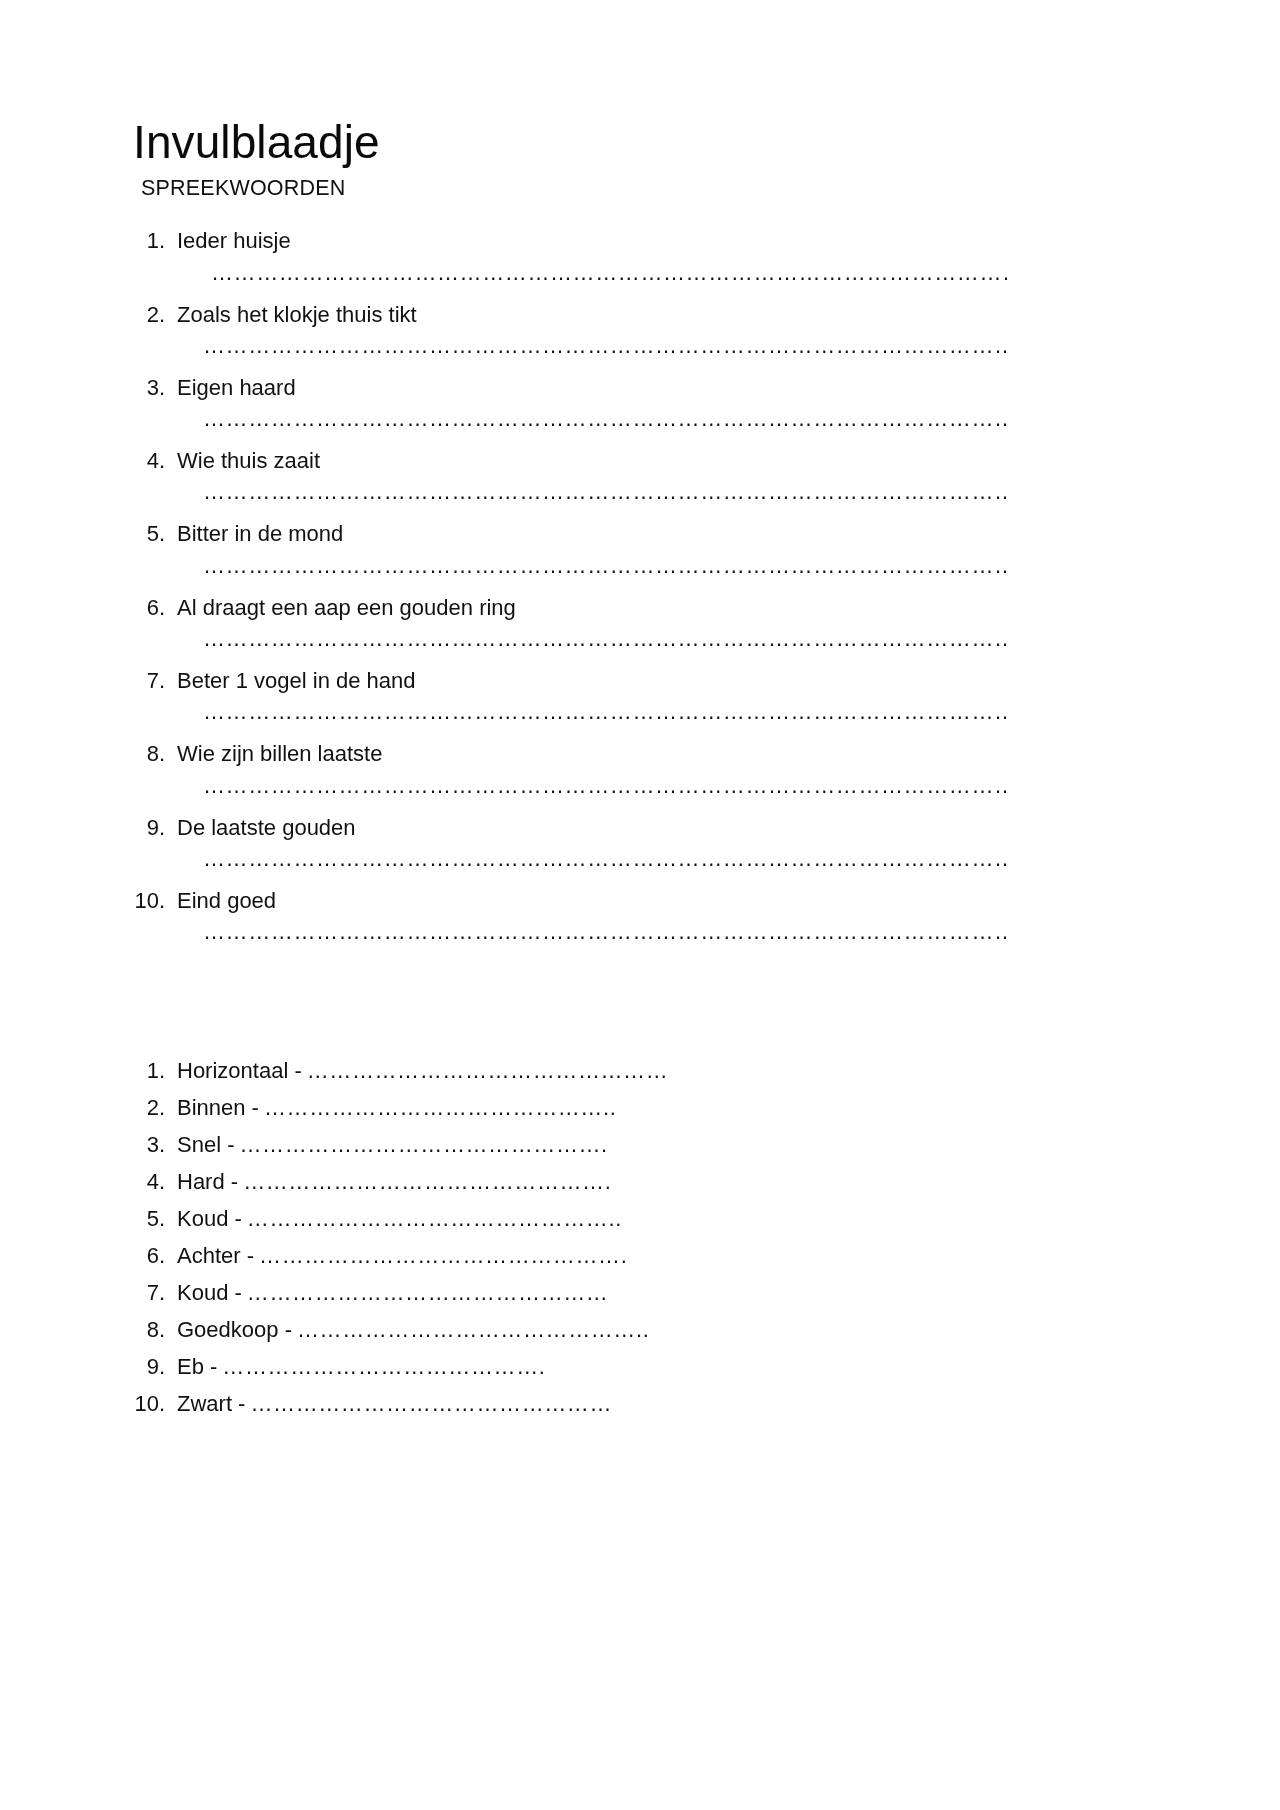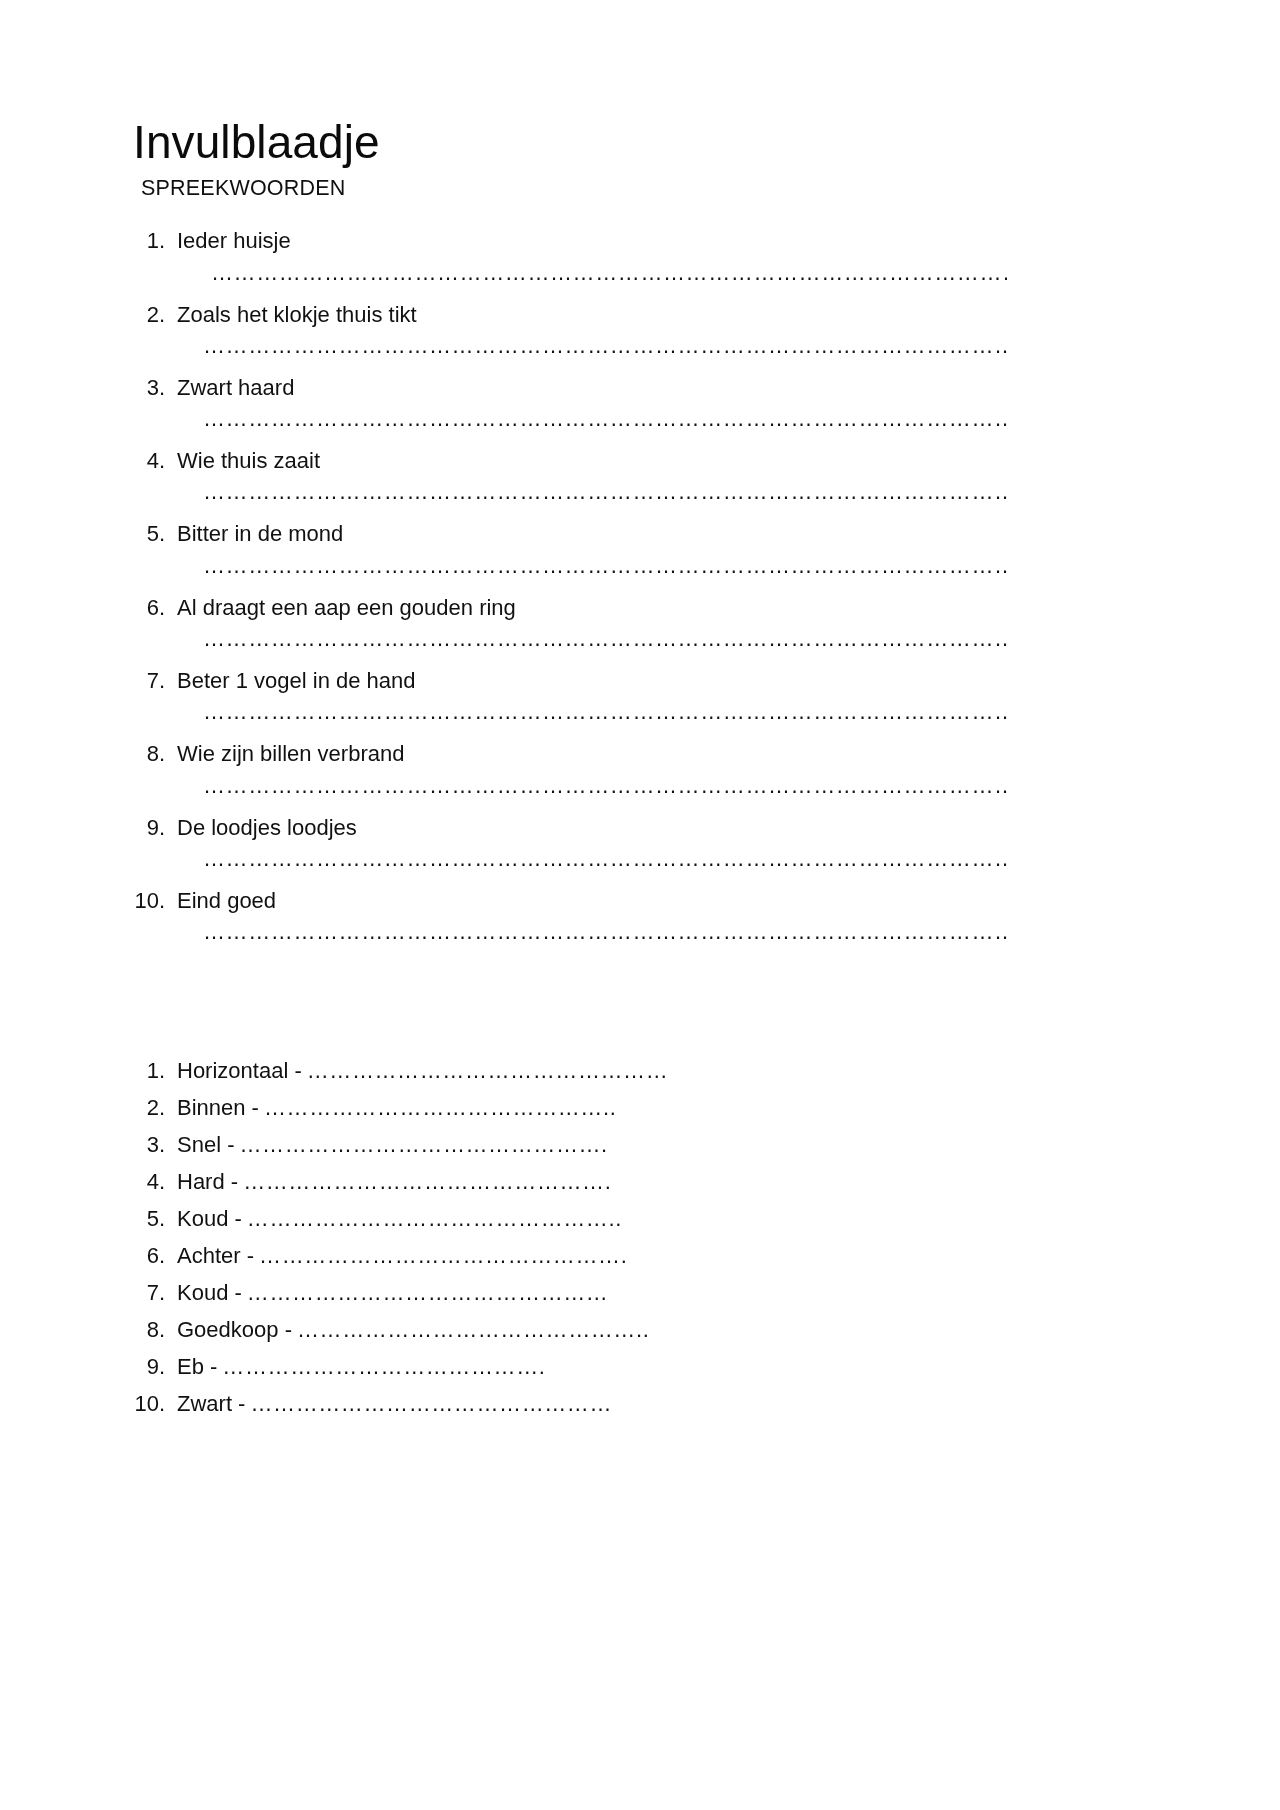--- a/index.html
+++ b/index.html
@@ -144,7 +144,7 @@
     <li class="spreek-item">
       <div class="item-row">
         <span class="item-num">3.</span>
-        <span class="item-text">Zwart haard</span>
+        <span class="item-text">Eigen haard</span>
       </div>
       <div class="dotrule">……………………………………………………………………………………………………………………………………</div>
     </li>

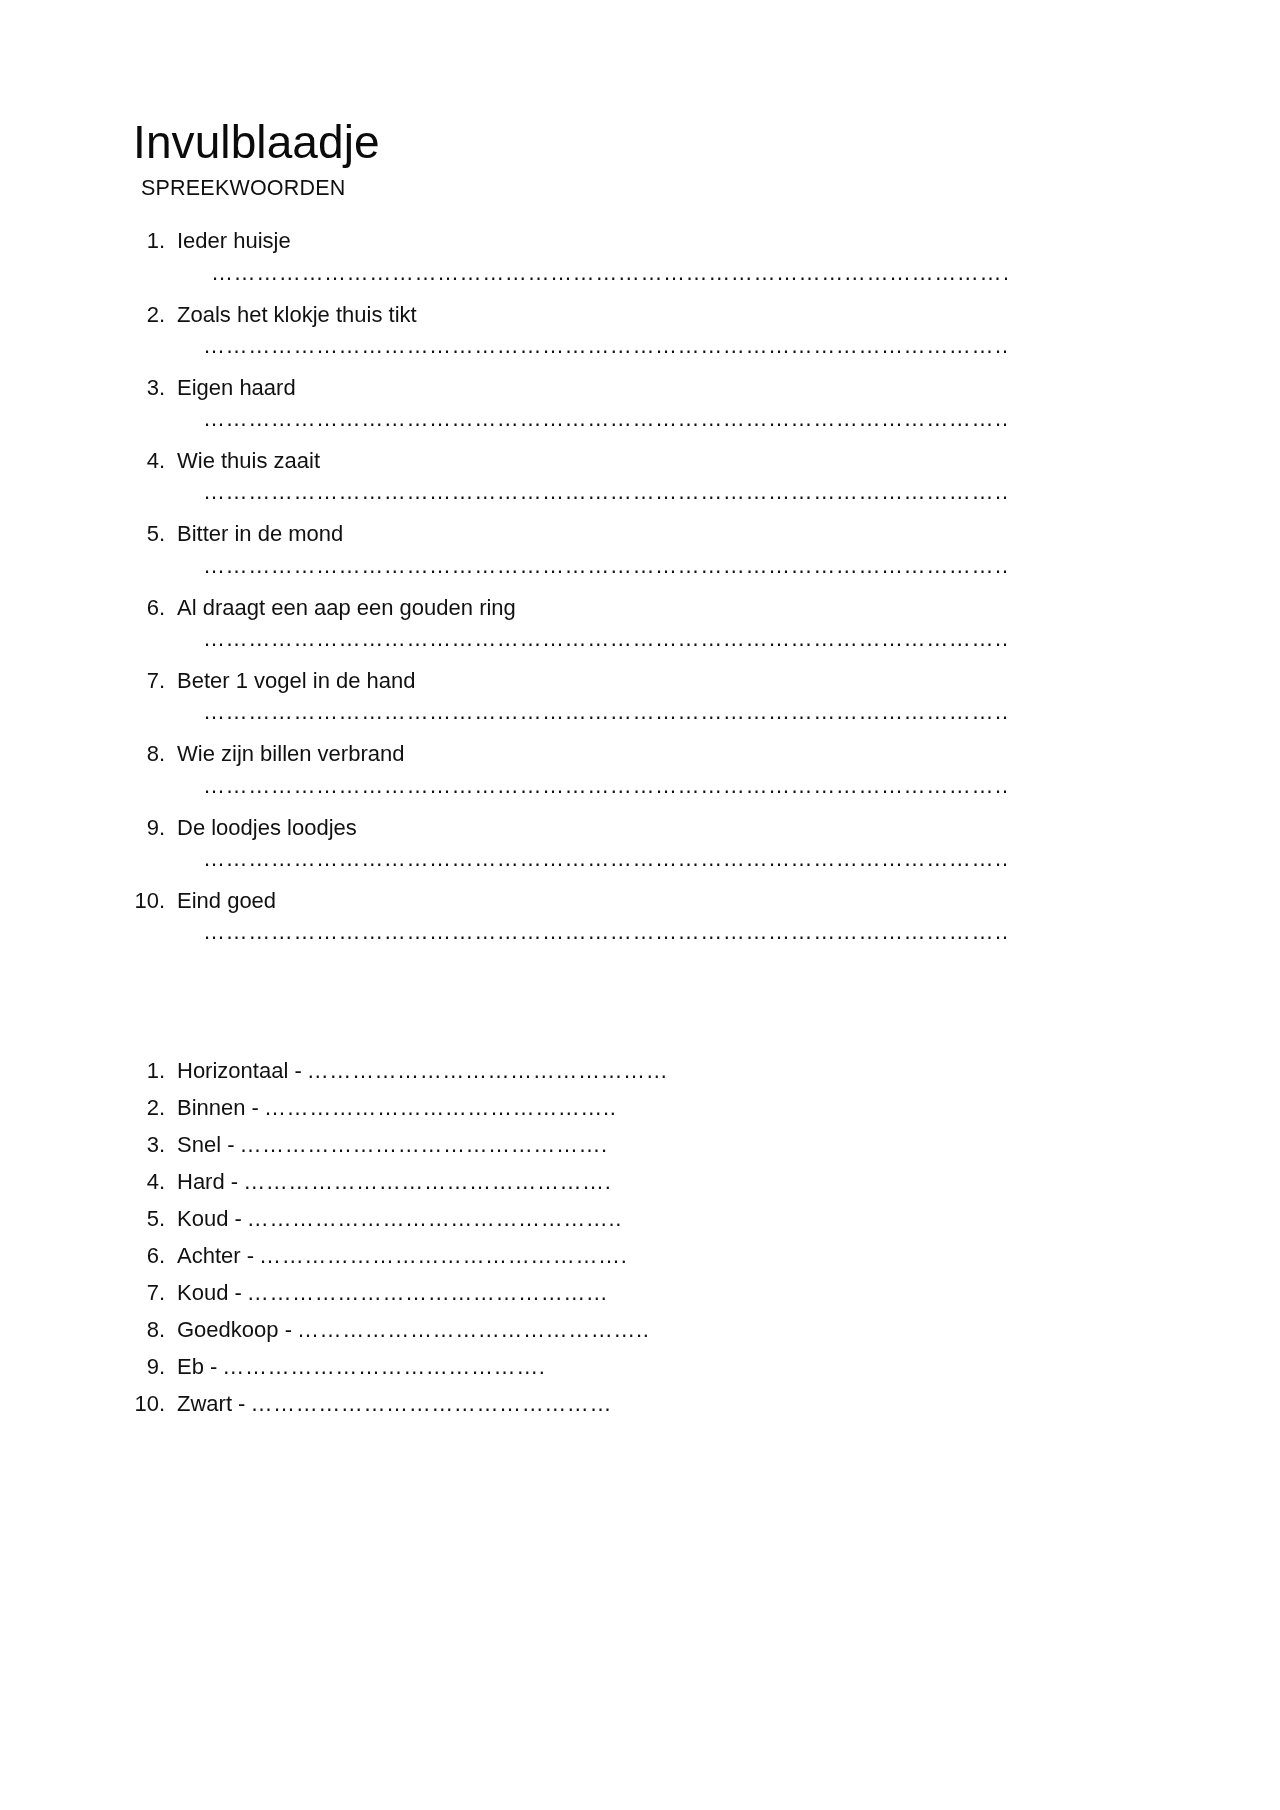--- a/index.html
+++ b/index.html
@@ -184,7 +184,7 @@
     <li class="spreek-item">
       <div class="item-row">
         <span class="item-num">8.</span>
-        <span class="item-text">Wie zijn billen verbrand</span>
+        <span class="item-text">Wie zijn billen laatste</span>
       </div>
       <div class="dotrule">……………………………………………………………………………………………………………………………………</div>
     </li>

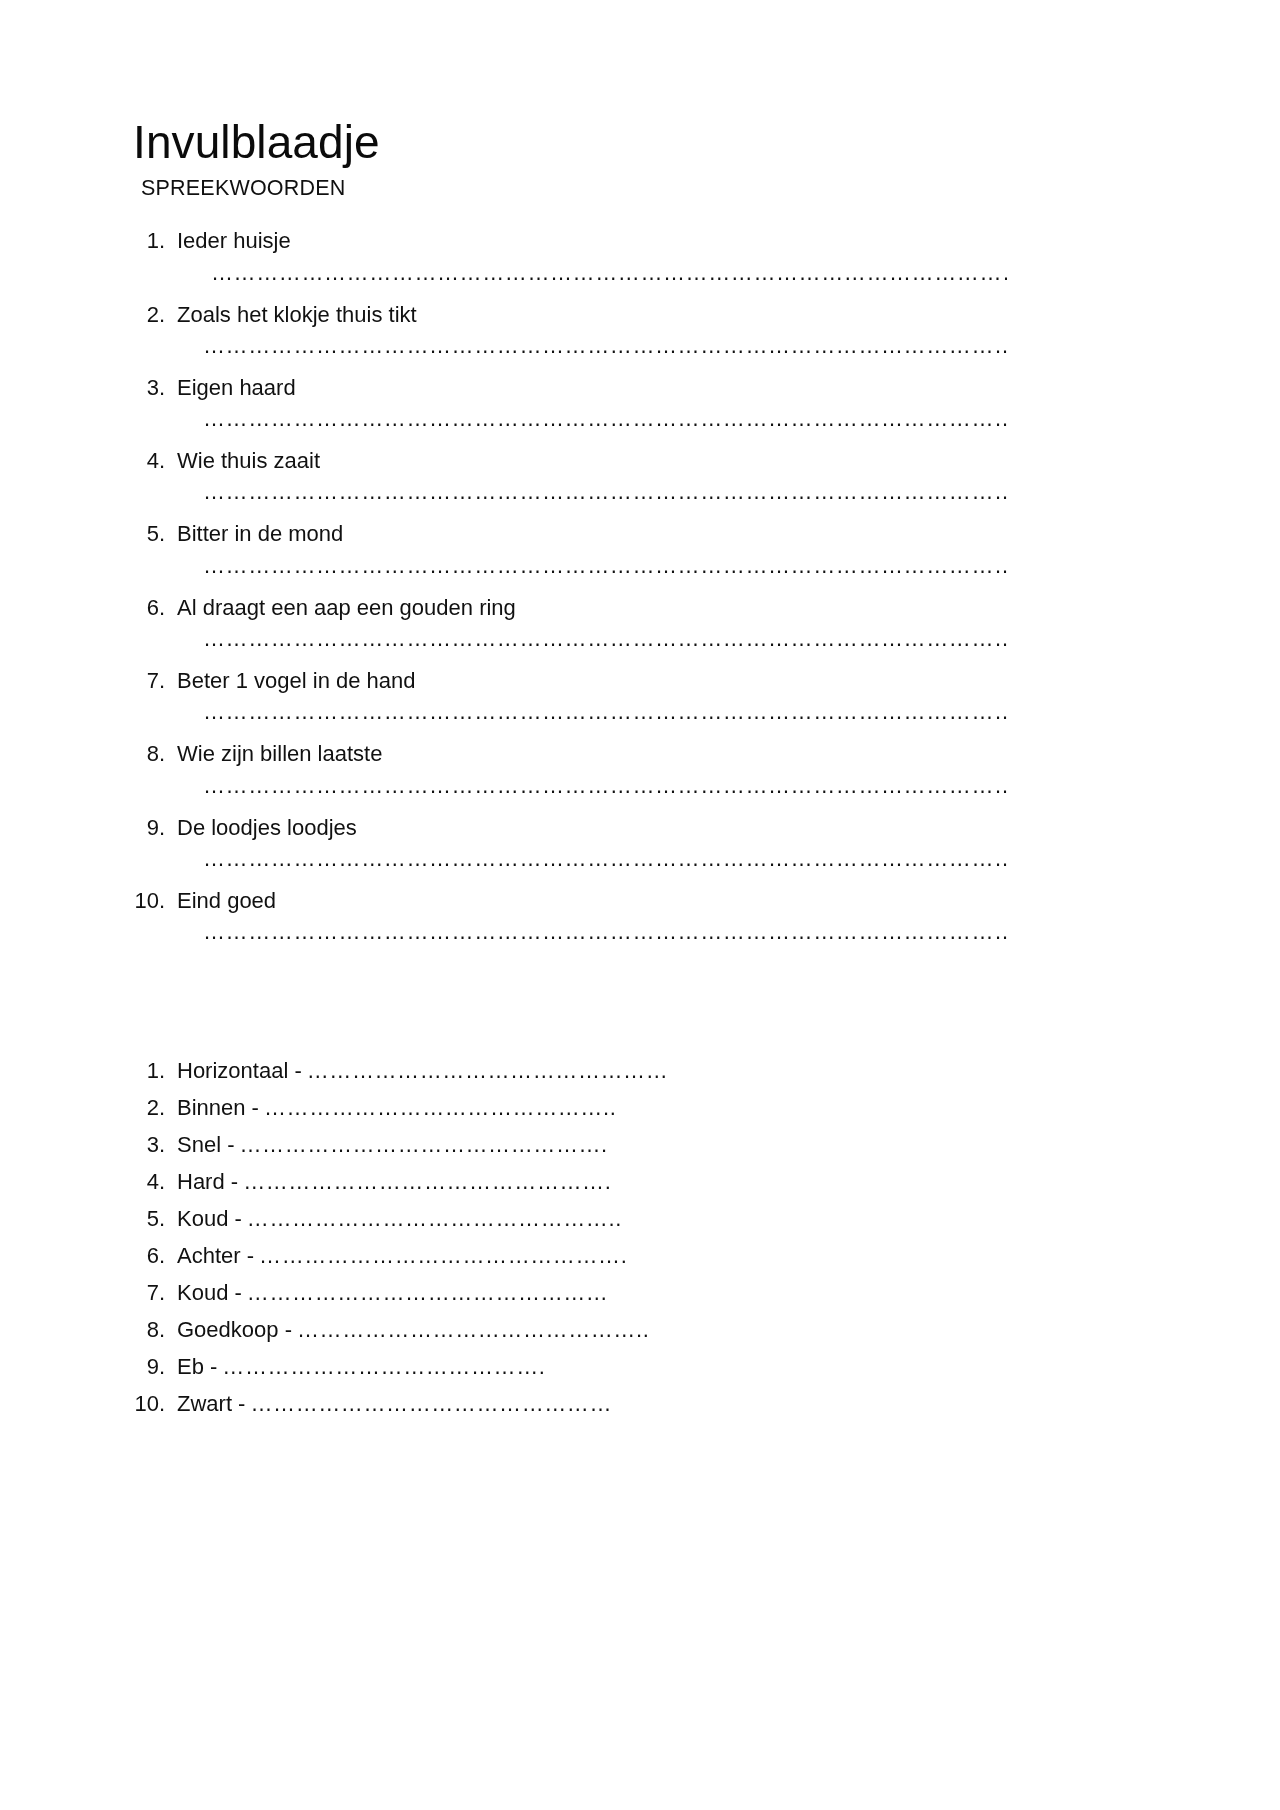--- a/index.html
+++ b/index.html
@@ -192,7 +192,7 @@
     <li class="spreek-item">
       <div class="item-row">
         <span class="item-num">9.</span>
-        <span class="item-text">De loodjes loodjes</span>
+        <span class="item-text">De laatste gouden</span>
       </div>
       <div class="dotrule">……………………………………………………………………………………………………………………………………</div>
     </li>

